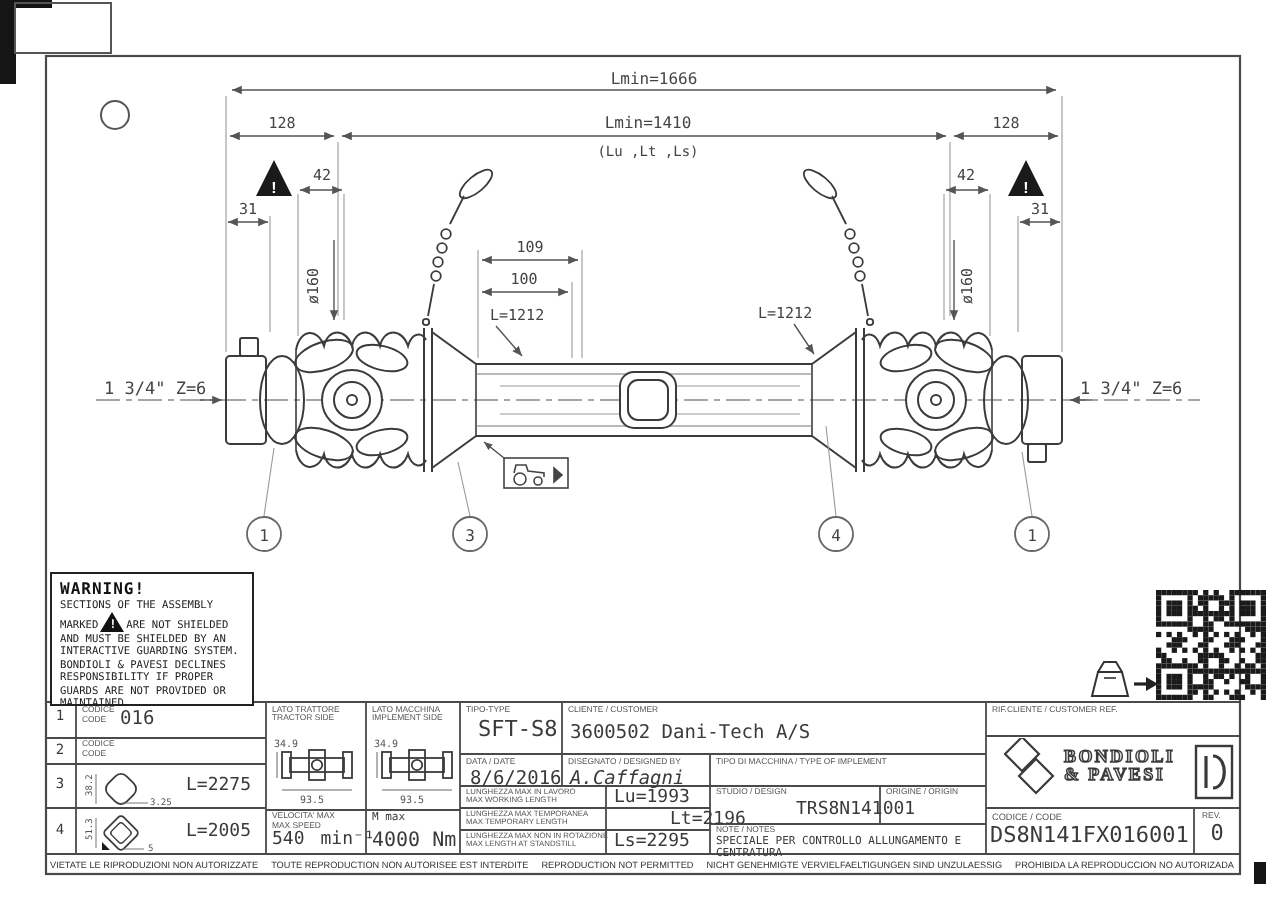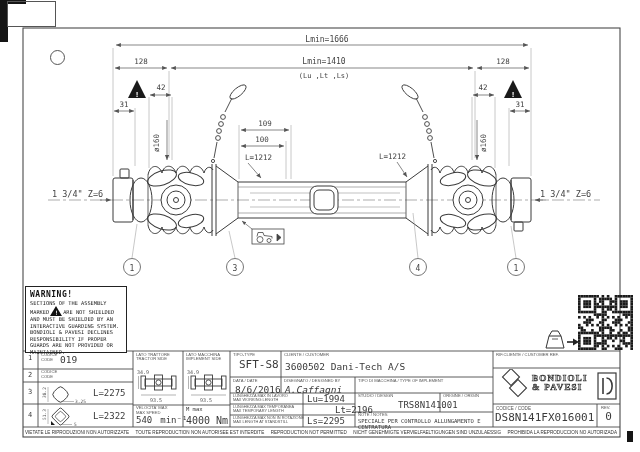--- a/index.html
+++ b/index.html
@@ -273,7 +273,7 @@
   <div>CODICE</div>
   <div>CODE</div>
 </div>
-<div class="t val" style="left:60px;top:354px;font-size:9.5px;">019</div>
+<div class="t val" style="left:60px;top:354px;font-size:9.5px;">016</div>
 <div class="t lbl" style="left:41px;top:370px;">
   <div>CODICE</div>
   <div>CODE</div>

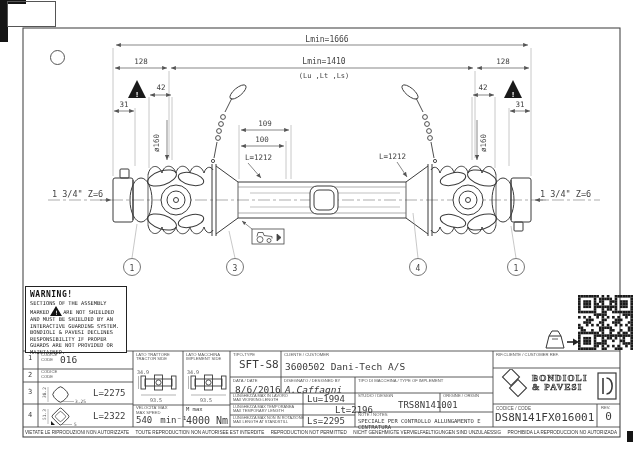--- a/index.html
+++ b/index.html
@@ -366,7 +366,7 @@
   <div>LUNGHEZZA MAX IN LAVORO</div>
   <div>MAX WORKING LENGTH</div>
 </div>
-<div class="t val" style="left:307px;top:394px;font-size:9px;">Lu=1994</div>
+<div class="t val" style="left:307px;top:394px;font-size:9px;">Lu=1993</div>
 
 <div class="t lbl" style="left:233px;top:405px;font-size:3.9px;">
   <div>LUNGHEZZA MAX TEMPORANEA</div>

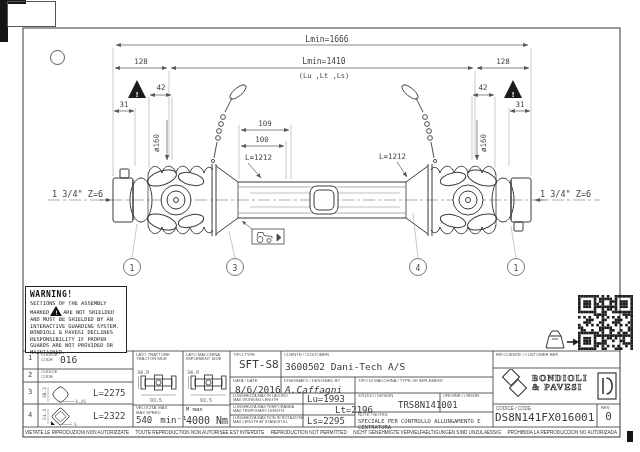--- a/index.html
+++ b/index.html
@@ -297,7 +297,7 @@
   <text x="6" y="14" font-size="4.5" fill="#555" transform="rotate(-90 6 14)" font-family="DejaVu Sans Mono, monospace">51.3</text>
   <text x="34" y="19.5" font-size="4.5" fill="#555" font-family="DejaVu Sans Mono, monospace">5</text>
 </svg>
-<div class="t val" style="left:93px;top:411px;font-size:9px;">L=2322</div>
+<div class="t val" style="left:93px;top:411px;font-size:9px;">L=2005</div>
 
 <div class="t lbl" style="left:136px;top:352.5px;">
   <div>LATO TRATTORE</div>

